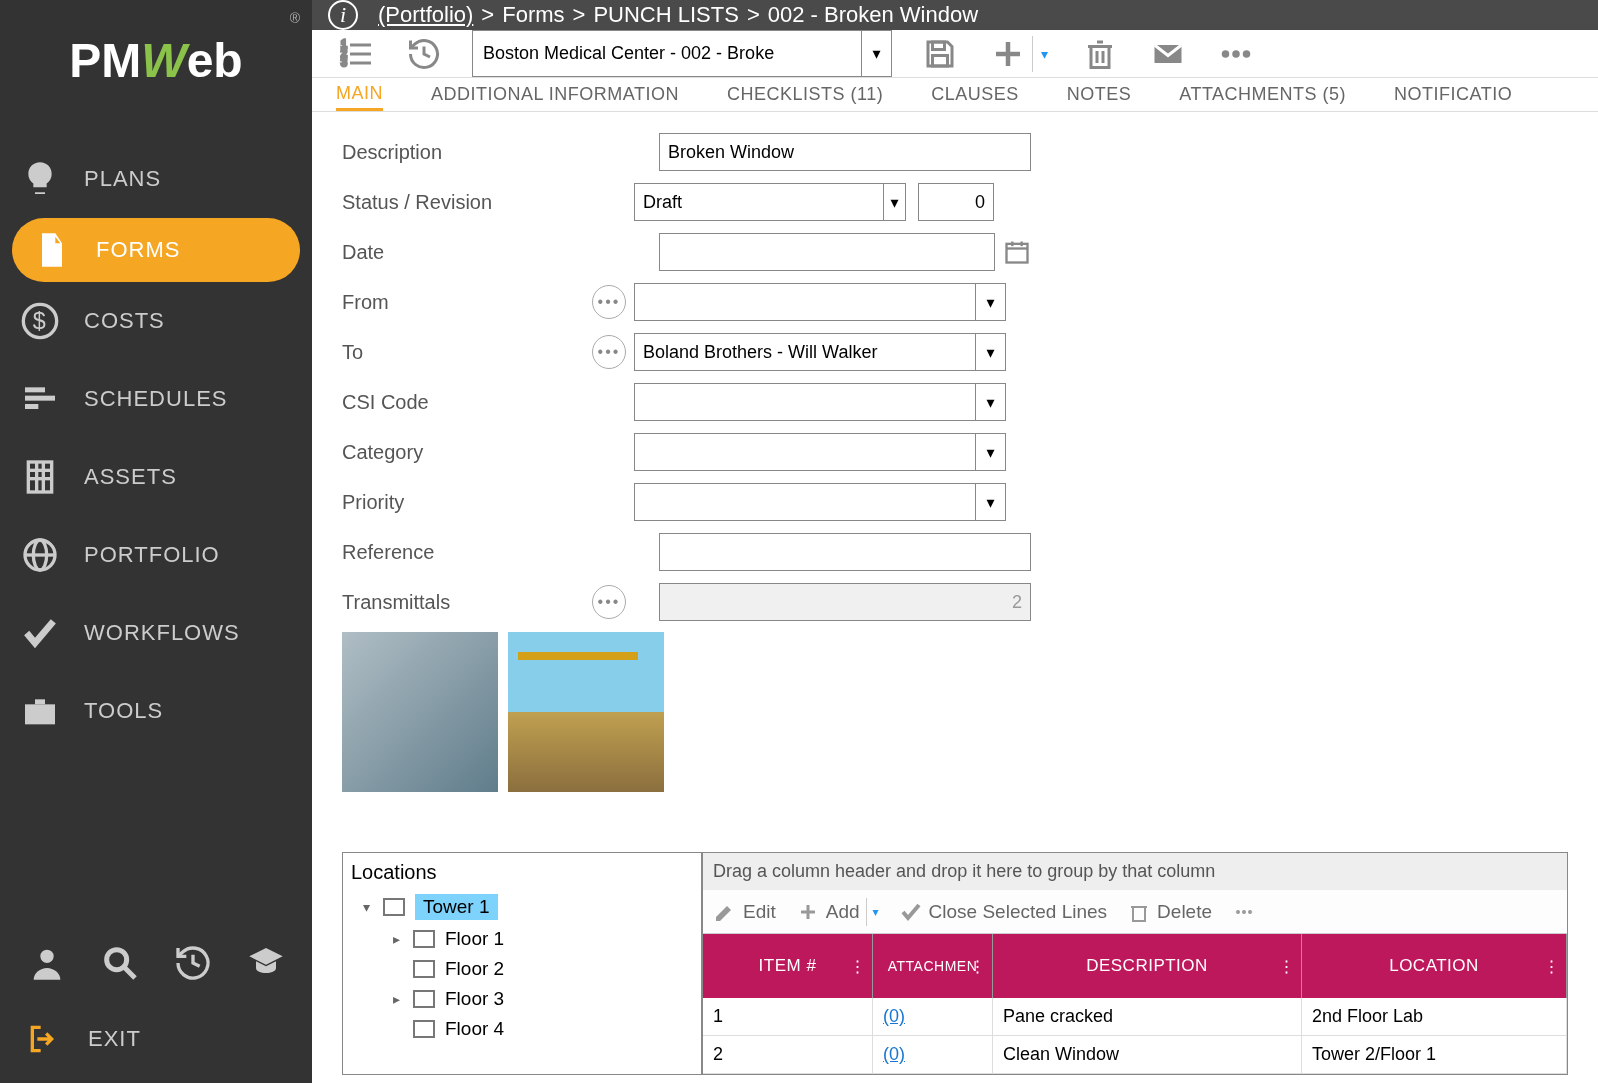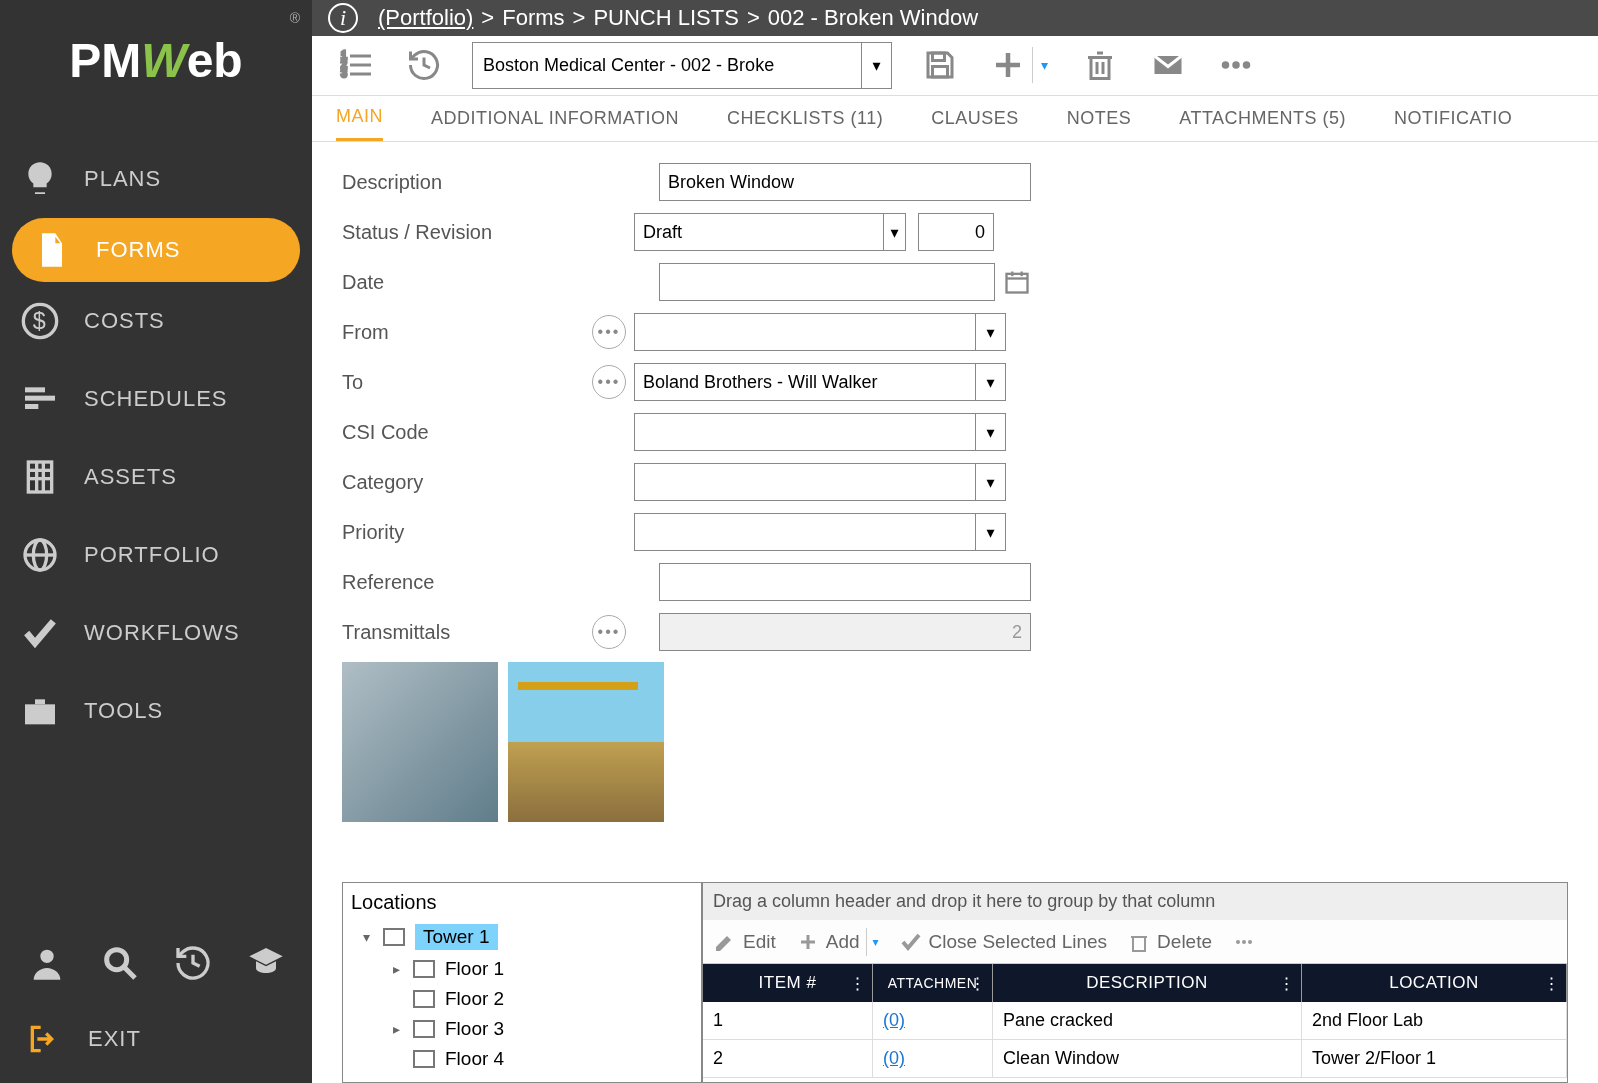--- a/index.html
+++ b/index.html
@@ -61,7 +61,7 @@
 .thumb.crane { background: linear-gradient(180deg, #87CEEB 0%, #87CEEB 50%, #c0a050 50%, #8b6f3e 100%); position: relative; }
 .thumb.crane::before { content: ""; position: absolute; top: 20px; left: 10px; width: 120px; height: 8px; background: #d4a017; }
 
-.grid-section { display: flex; margin: 40px 30px 0; border: 1px solid #888; height: 228px; }
+.grid-section { display: flex; margin: 40px 30px 8px; border: 1px solid #888; height: 228px; }
 .tree-pane { width: 360px; border-right: 2px solid #888; padding: 8px; font-size: 19px; overflow: auto; }
 .tree-title { font-size: 20px; margin-bottom: 6px; }
 .tree-node { display: flex; align-items: center; padding: 4px 0 4px 12px; cursor: pointer; }

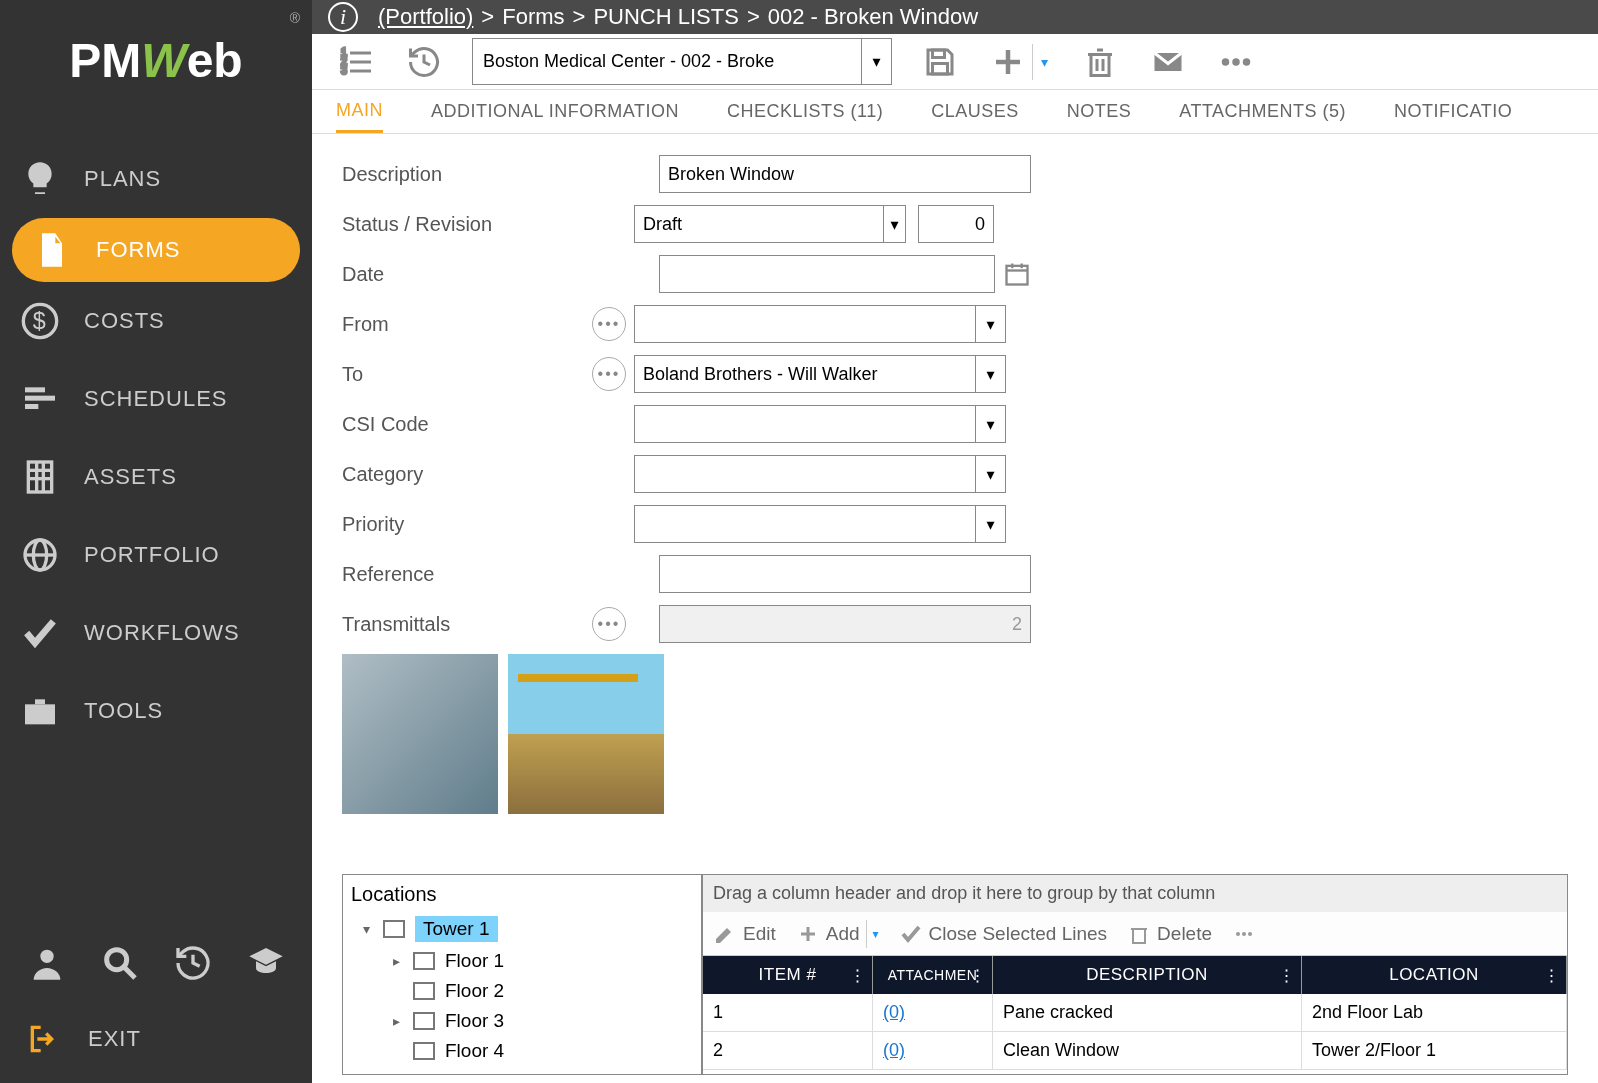--- a/index.html
+++ b/index.html
@@ -79,7 +79,7 @@
 .gt-split .divider { width: 1px; height: 28px; background: #ccc; margin: 0 6px; }
 .gt-split .caret { color: #2196F3; font-size: 12px; cursor: pointer; }
 
-.grid-header { display: flex; background: #0f172a; color: #fff; height: 38px; font-size: 17px; }
+.grid-header { display: flex; background: #be185d; color: #fff; height: 64px; font-size: 17px; }
 .grid-header .gh { display: flex; align-items: center; justify-content: center; border-right: 1px solid #999; position: relative; letter-spacing: 0.5px; }
 .gh .dots { position: absolute; right: 6px; font-size: 16px; cursor: pointer; }
 .gh.c1 { width: 170px; flex-shrink: 0; }

